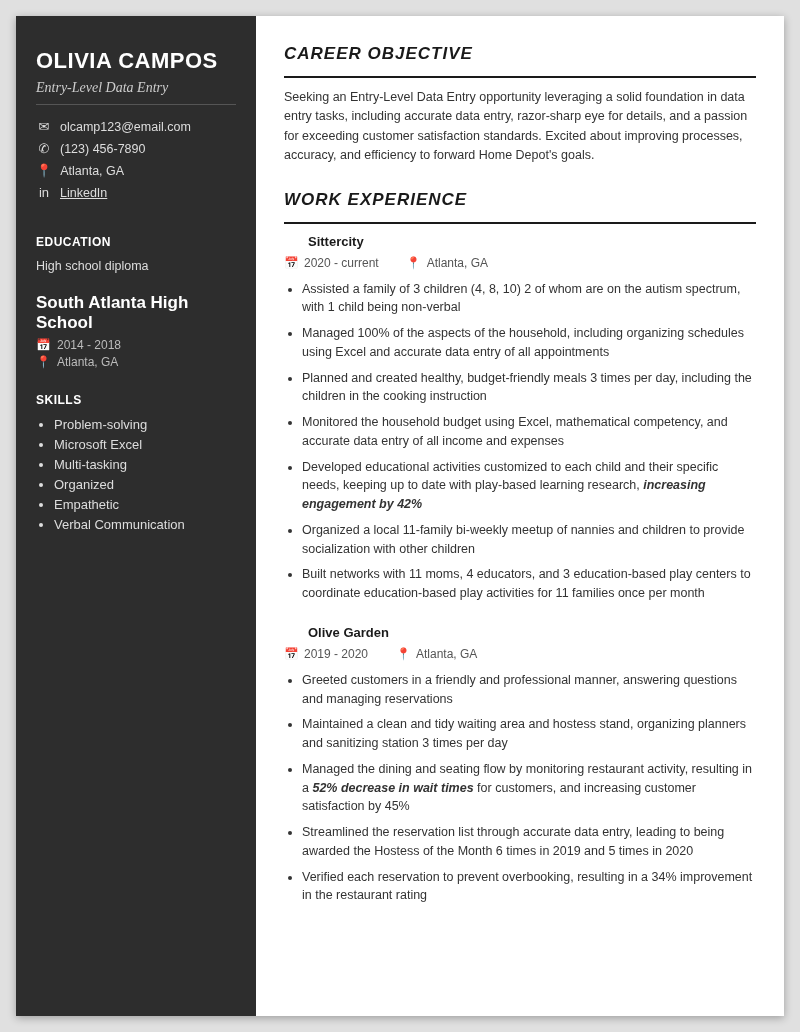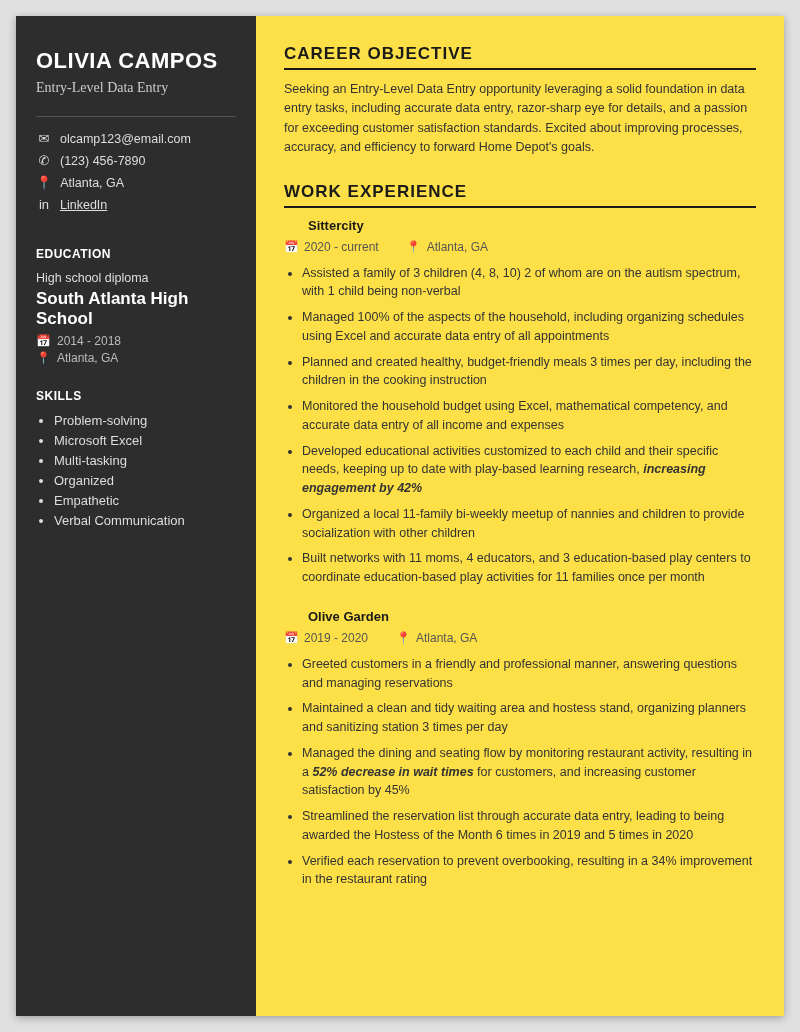--- a/index.html
+++ b/index.html
@@ -14,7 +14,7 @@
     }
     .resume-wrapper {
       width: 768px;
-      background: #fde047;
+      background: #ffffff;
       display: flex;
       flex-direction: row;
       min-height: 1000px;

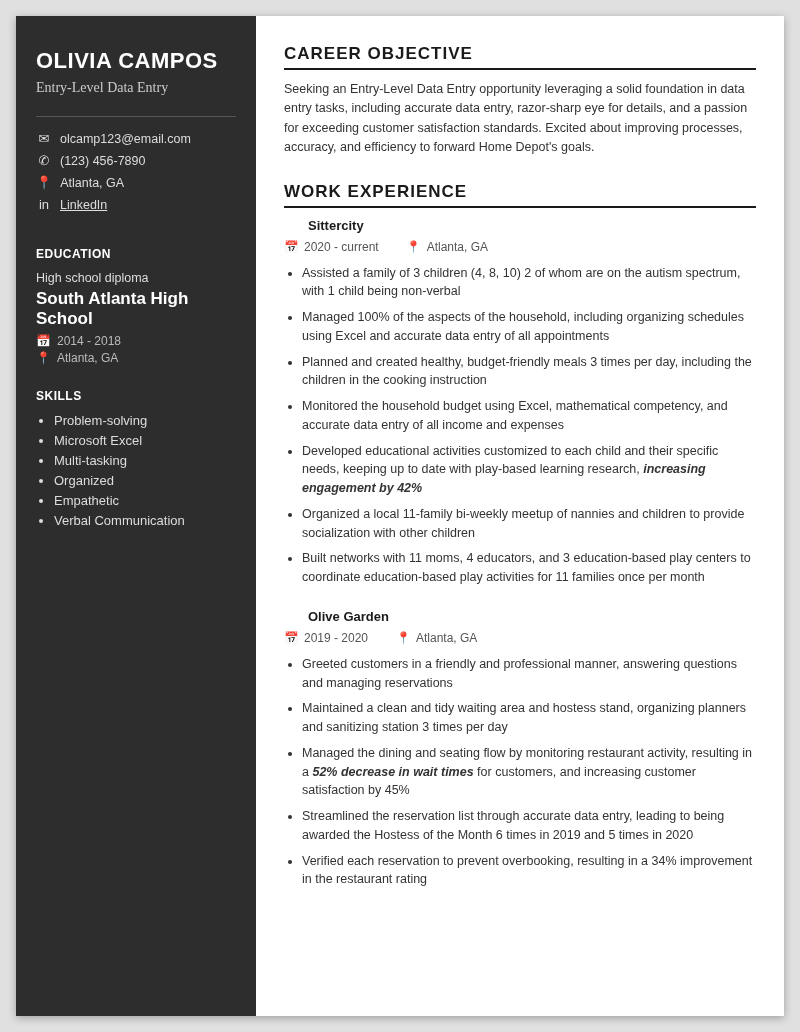--- a/index.html
+++ b/index.html
@@ -132,9 +132,10 @@
       font-family: Arial, sans-serif;
       letter-spacing: 1px;
       border-bottom: 2px solid #1a1a1a;
-      padding-bottom: 4px;
+      padding-bottom: 12px;
       margin-bottom: 10px;
       text-transform: uppercase;
+      font-style: italic;
     }
     .career-obj-text {
       font-size: 12.5px;

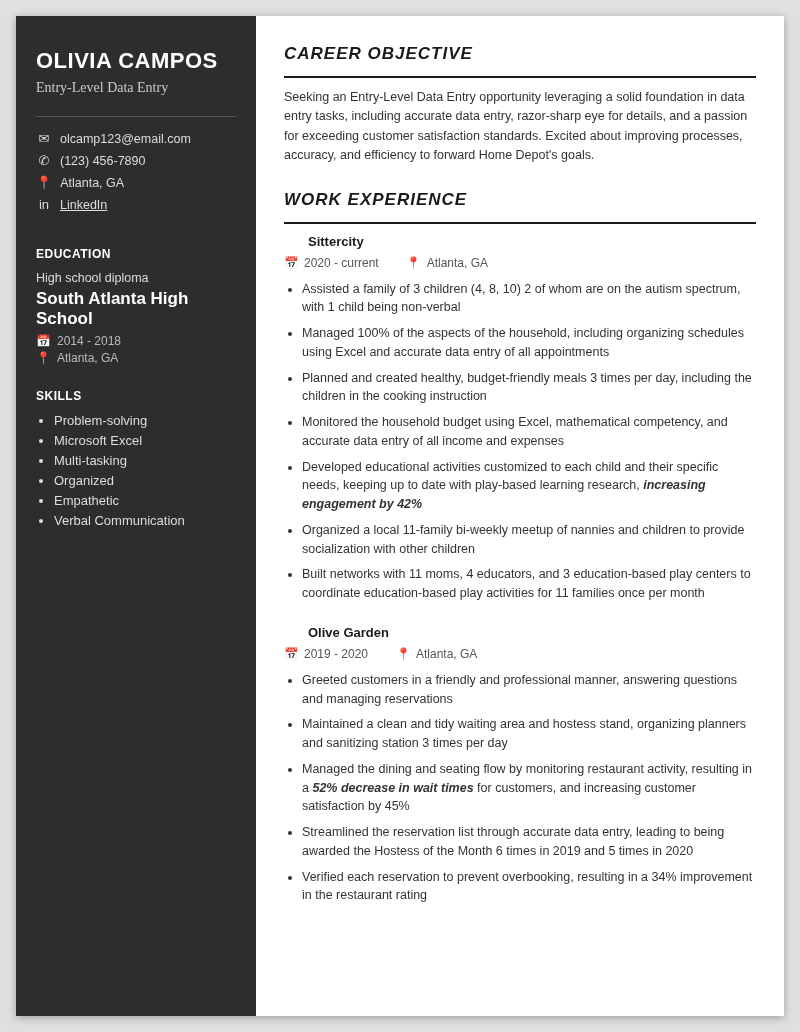--- a/index.html
+++ b/index.html
@@ -41,8 +41,9 @@
     .sidebar-title {
       font-size: 14px;
       color: #ccc;
+      font-style: italic;
       margin-top: 6px;
-      margin-bottom: 20px;
+      margin-bottom: 8px;
       font-family: Georgia, serif;
     }
     .sidebar-contact {

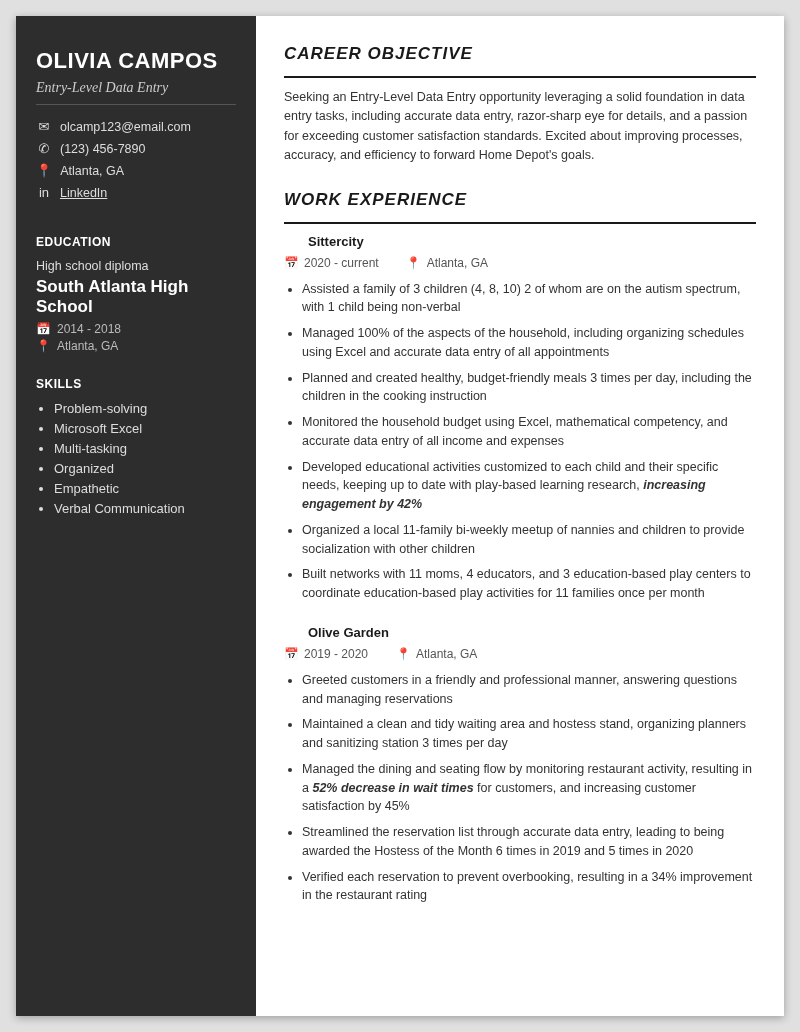--- a/index.html
+++ b/index.html
@@ -83,7 +83,7 @@
     .edu-degree {
       font-size: 12.5px;
       color: #ddd;
-      margin-bottom: 4px;
+      margin-bottom: 20px;
       font-family: Arial, sans-serif;
     }
     .edu-school {

